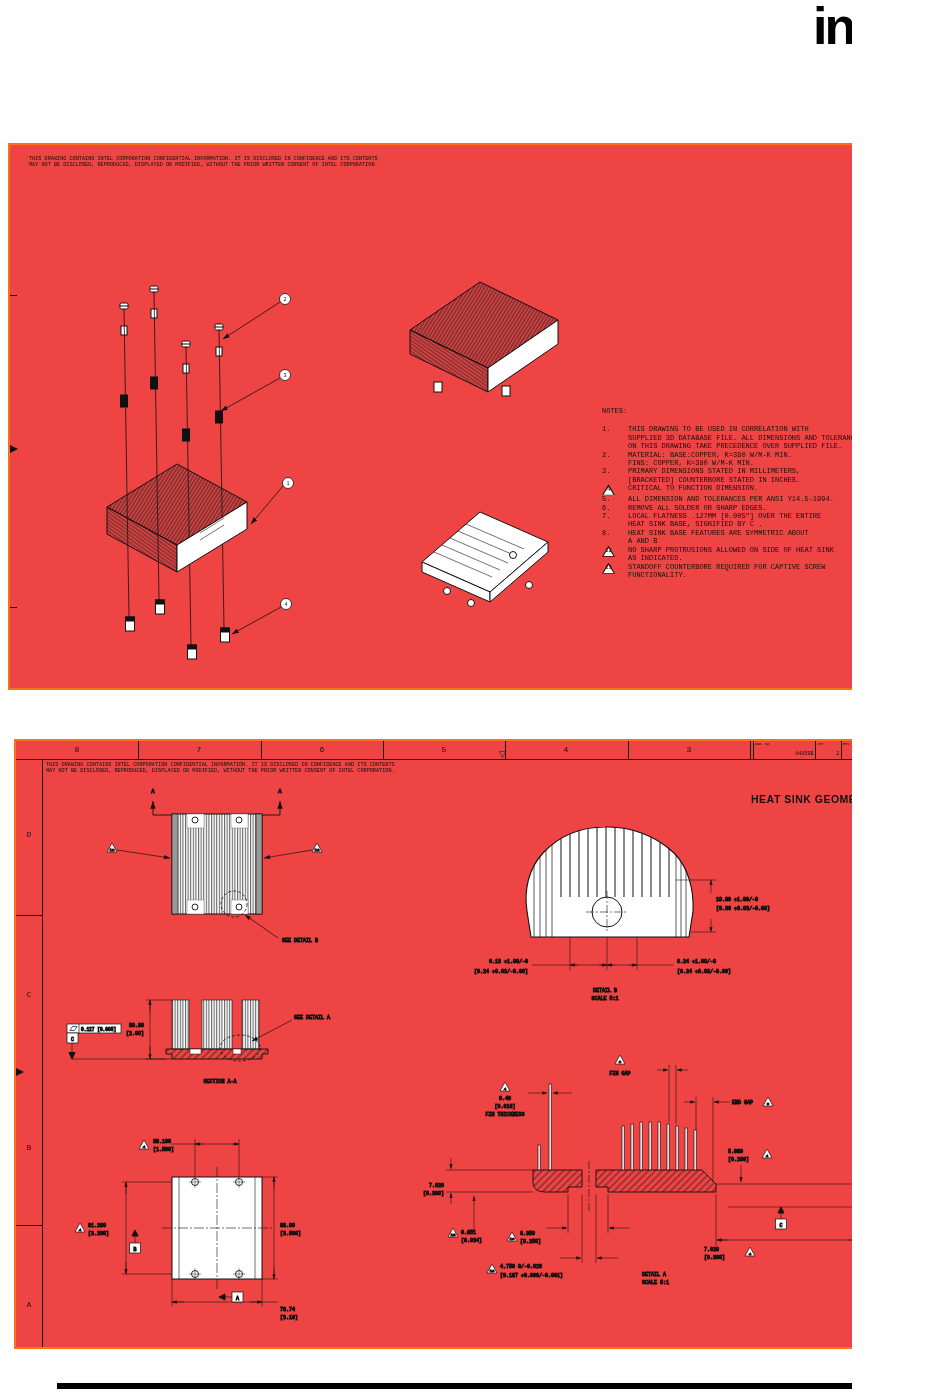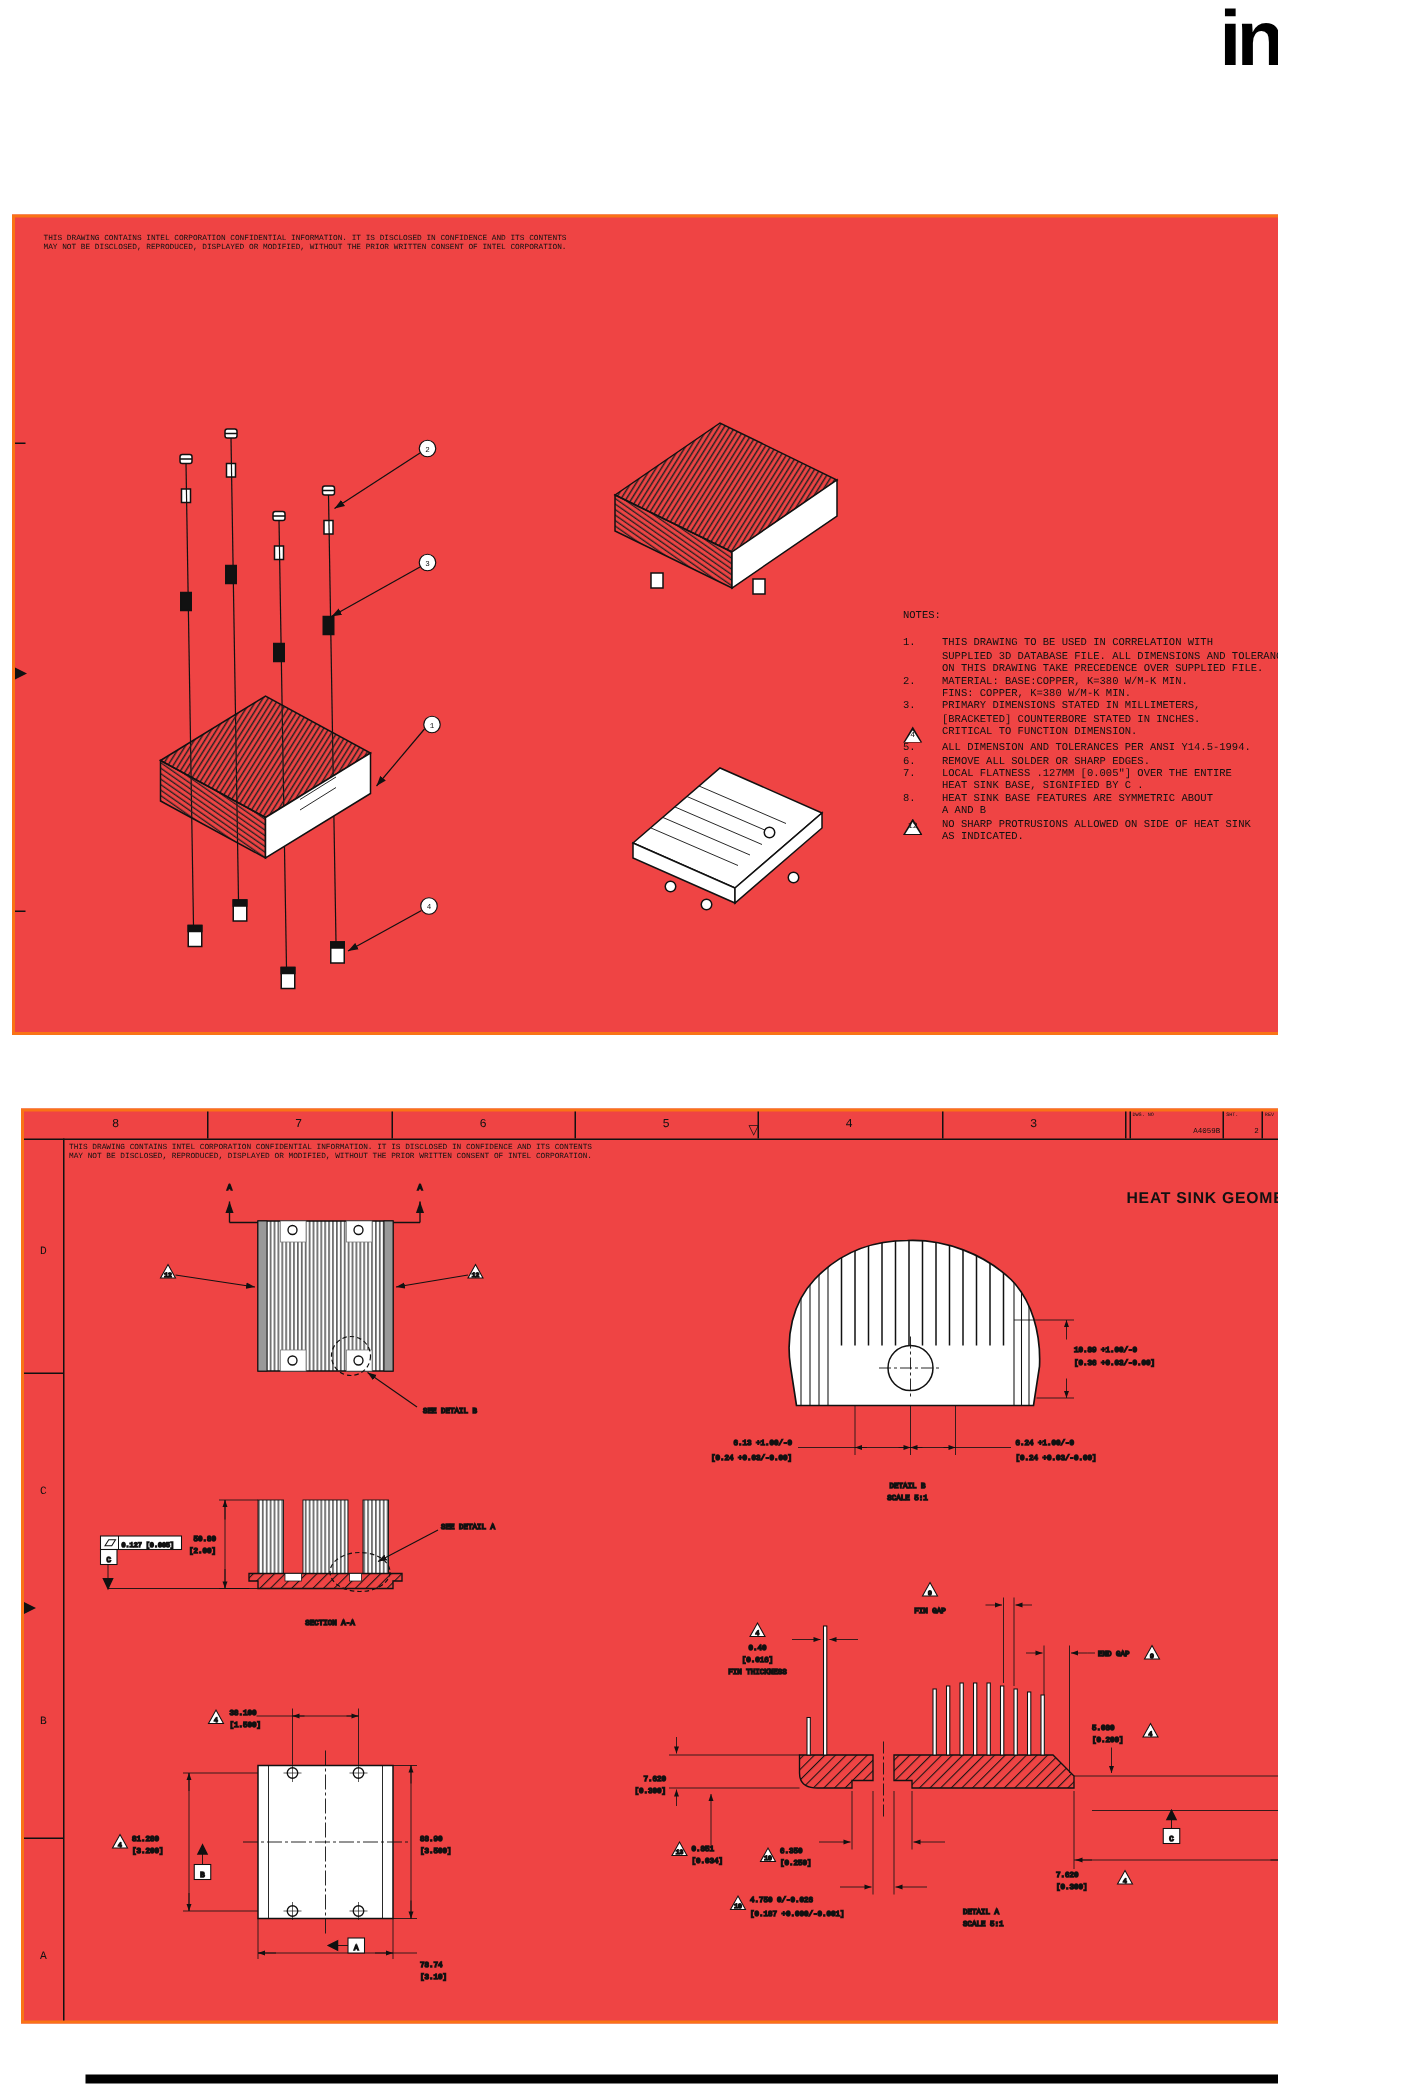--- a/index.html
+++ b/index.html
@@ -224,6 +224,13 @@
           <span class="ntext">NO SHARP PROTRUSIONS ALLOWED ON SIDE OF HEAT SINK
 AS INDICATED.</span>
         </div>
+      <div class="note">
+          <span class="tri">
+            <i>13</i>
+          </span>
+          <span class="ntext">STANDOFF COUNTERBORE REQUIRED FOR CAPTIVE SCREW
+FUNCTIONALITY.</span>
+        </div>
     </div>
   </div>
 

